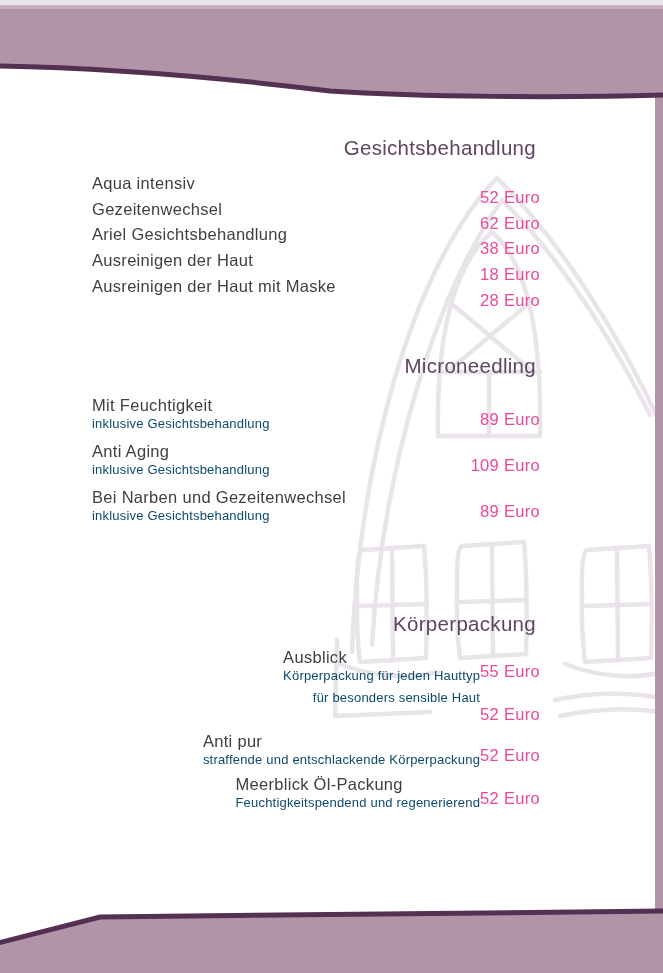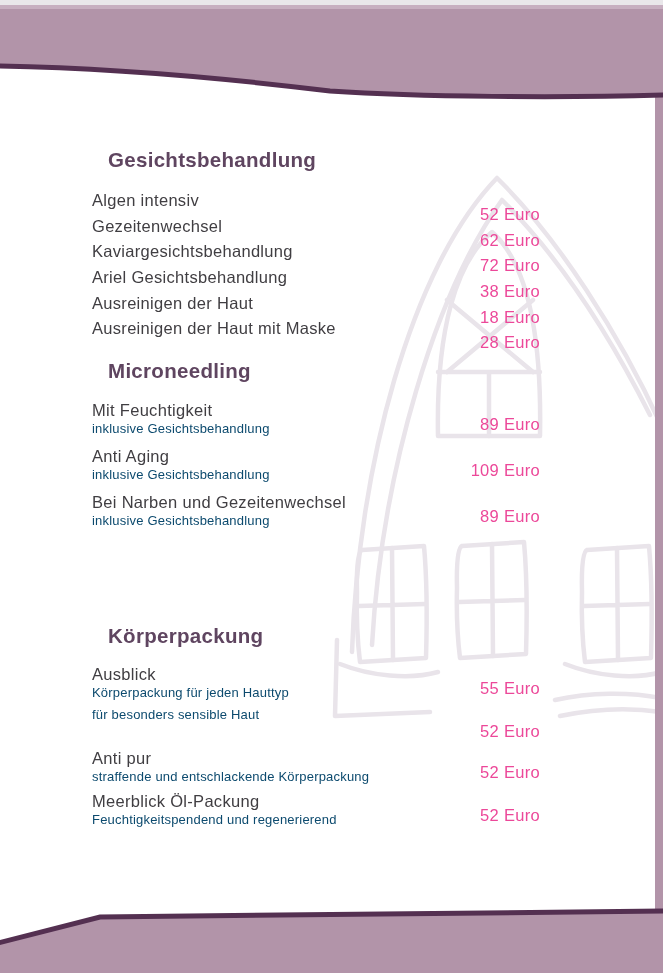--- a/index.html
+++ b/index.html
@@ -17,12 +17,13 @@
   .section-1{top:343px;}
   .section-2{top:608px;}
   .section-title{
-    margin:16px;
+    margin:4px;
     font-size:20.5px;
     line-height:24px;
-    font-weight:bold;
+    font-weight:normal;
     letter-spacing:.3px;
     color:#5f4560;
+    text-align:right;
   }
   .section-desc{
     margin:1px 0 0 0;

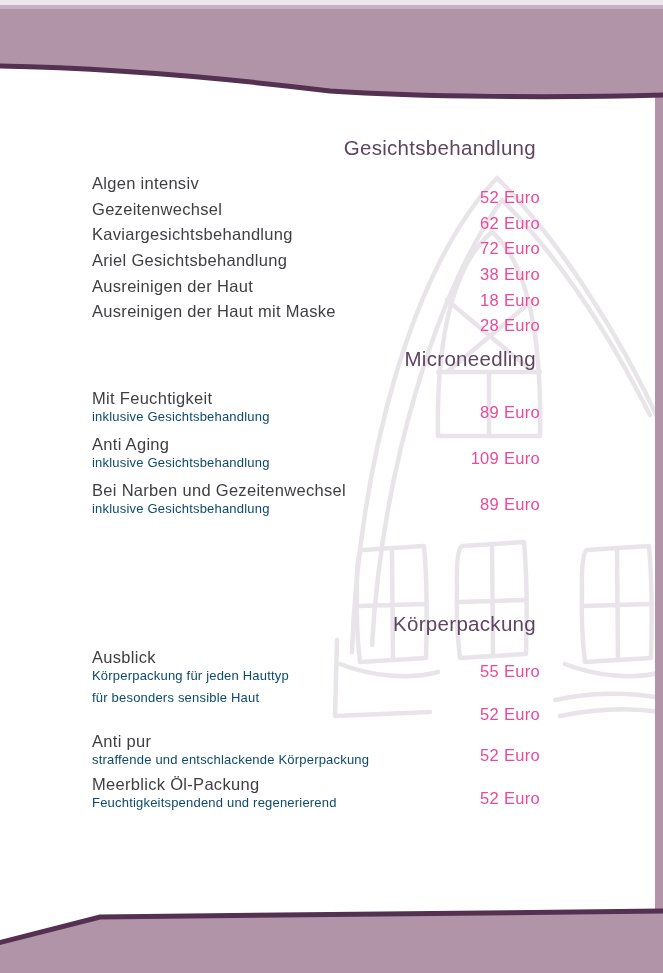--- a/index.html
+++ b/index.html
@@ -120,7 +120,7 @@
       <div class="item-list">
           <div class="row">
             <div>
-              <div class="item-name">Algen intensiv</div>
+              <div class="item-name">Aqua intensiv</div>
             </div>
             <div class="item-price">52 Euro</div>
           </div>

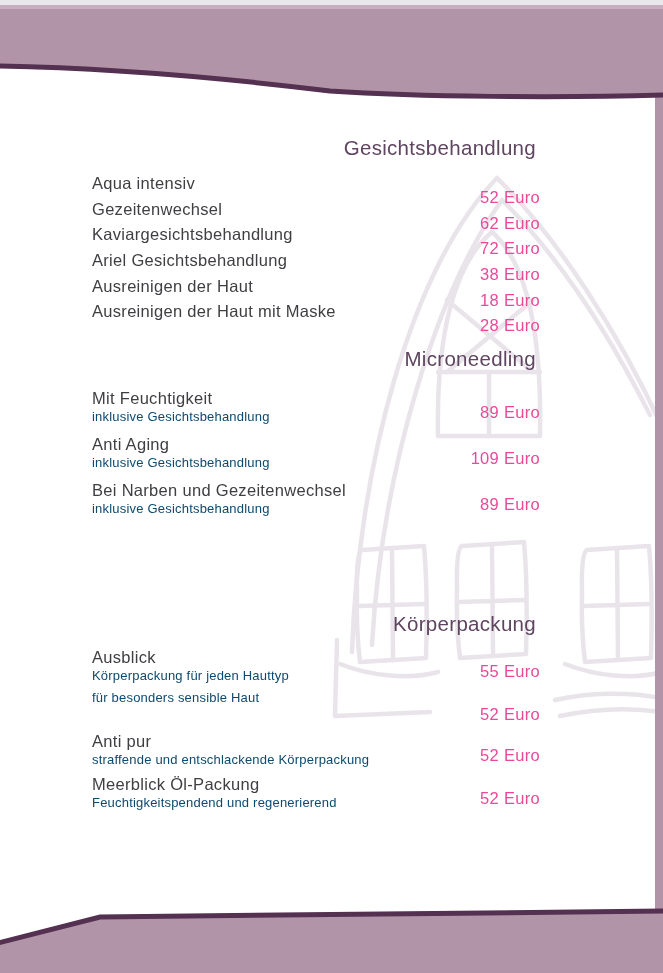--- a/index.html
+++ b/index.html
@@ -132,12 +132,6 @@
           </div>
           <div class="row">
             <div>
-              <div class="item-name">Kaviargesichtsbehandlung</div>
-            </div>
-            <div class="item-price">72 Euro</div>
-          </div>
-          <div class="row">
-            <div>
               <div class="item-name">Ariel Gesichtsbehandlung</div>
             </div>
             <div class="item-price">38 Euro</div>

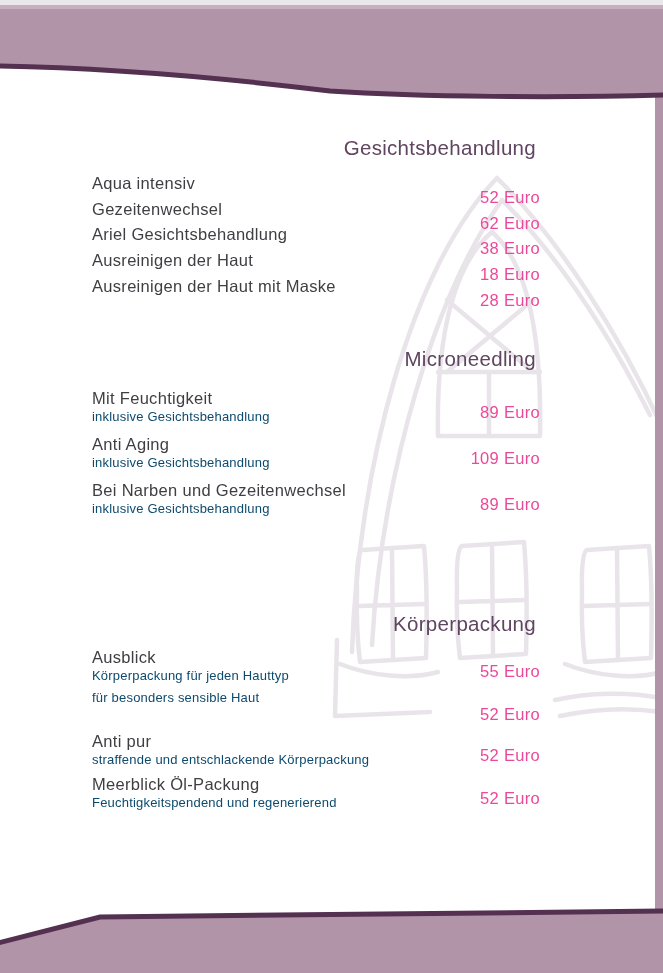--- a/index.html
+++ b/index.html
@@ -14,7 +14,7 @@
   .content{position:absolute;left:92px;width:448px;z-index:3;}
   .section{position:absolute;left:0;width:100%;}
   .section-0{top:132px;}
-  .section-1{top:343px;}
+  .section-1{top:350px;}
   .section-2{top:608px;}
   .section-title{
     margin:4px;

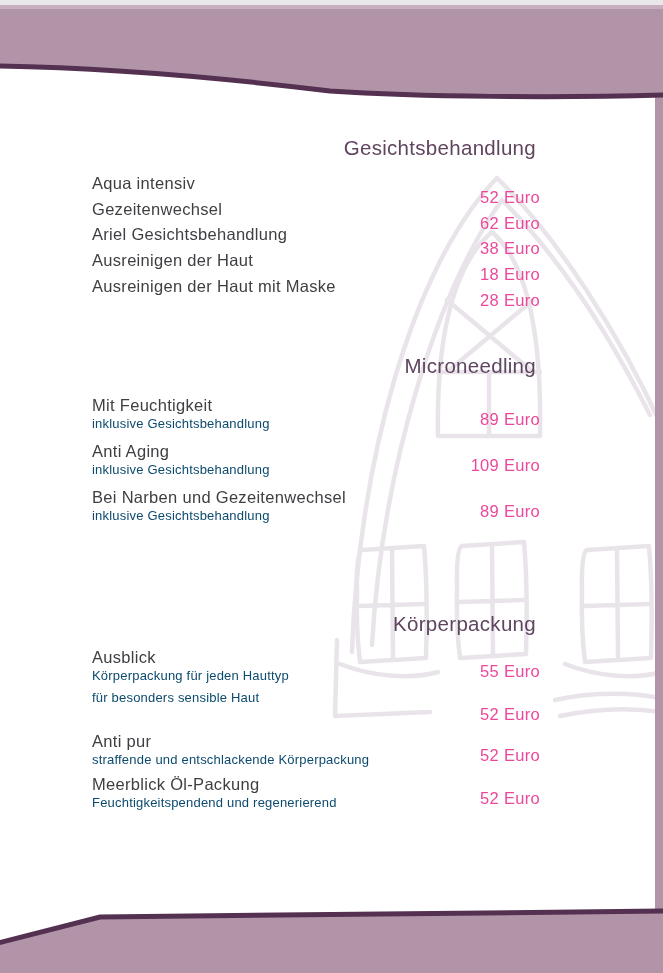--- a/index.html
+++ b/index.html
@@ -42,7 +42,7 @@
   }
   .section-0 .row{height:25.7px;}
   .section-1 .row{margin-bottom:9px;}
-  .section-2 .row{margin-bottom:6px;}
+  .section-2 .row{margin-bottom:6px;justify-content:flex-end;}
   .item-name{
     font-size:16.5px;
     line-height:21px;

